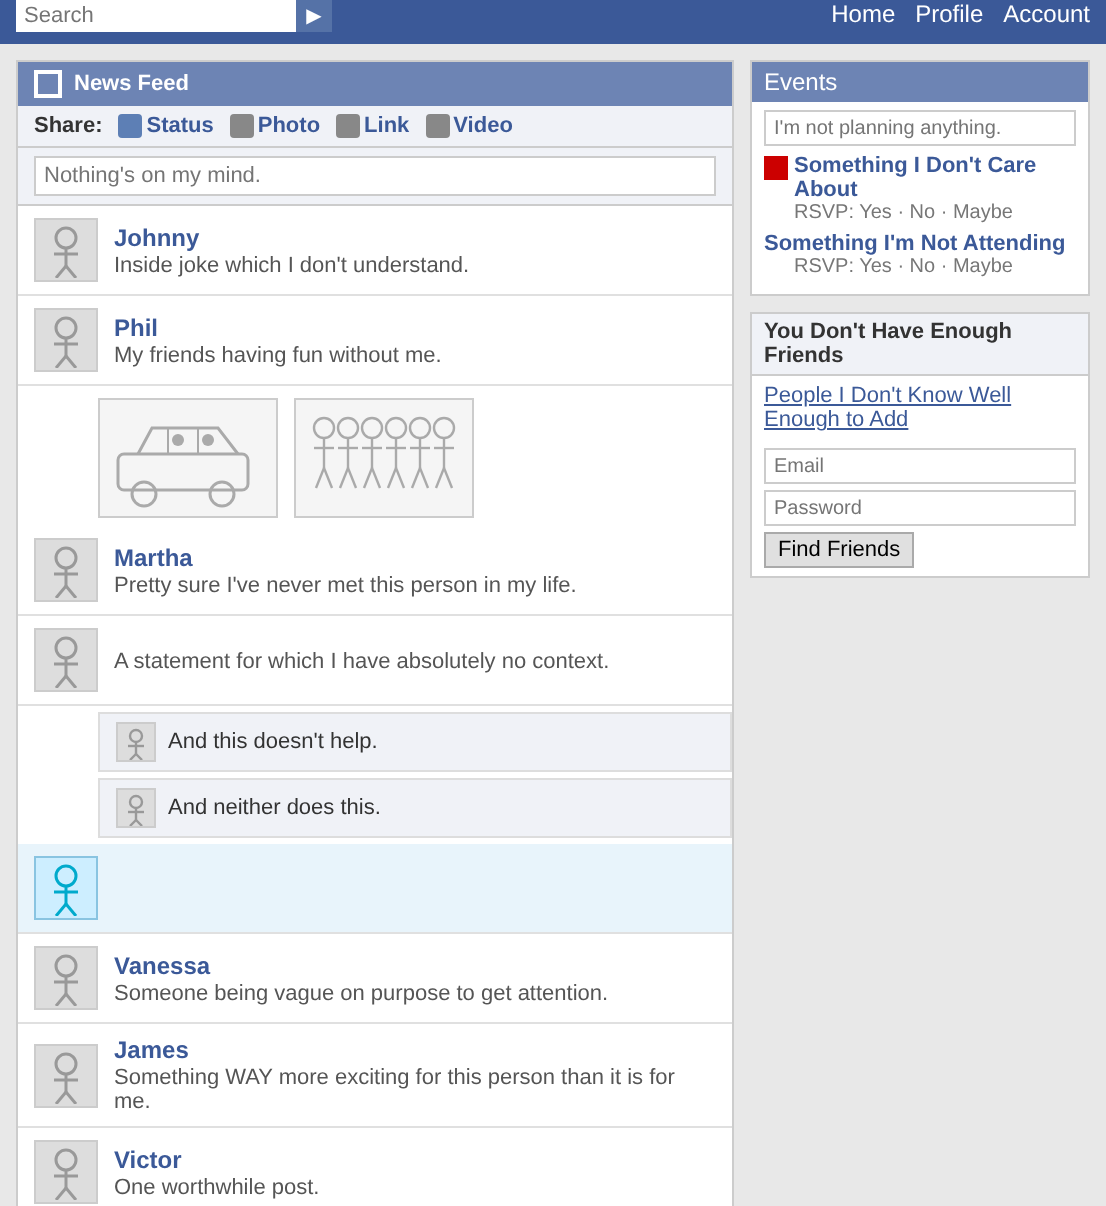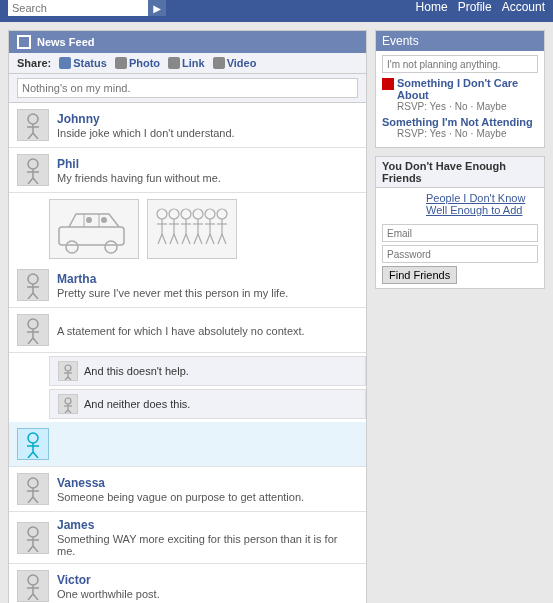--- a/index.html
+++ b/index.html
@@ -217,7 +217,7 @@
       color: #333;
     }
     .friends-link {
-      color: #3b5998; font-size: 11px; padding: 4px 6px; display: block; margin-left: 44px;
+      color: #3b5998; font-size: 11px; padding: 4px 6px; display: block;
     }
 
     .find-friends-section {

